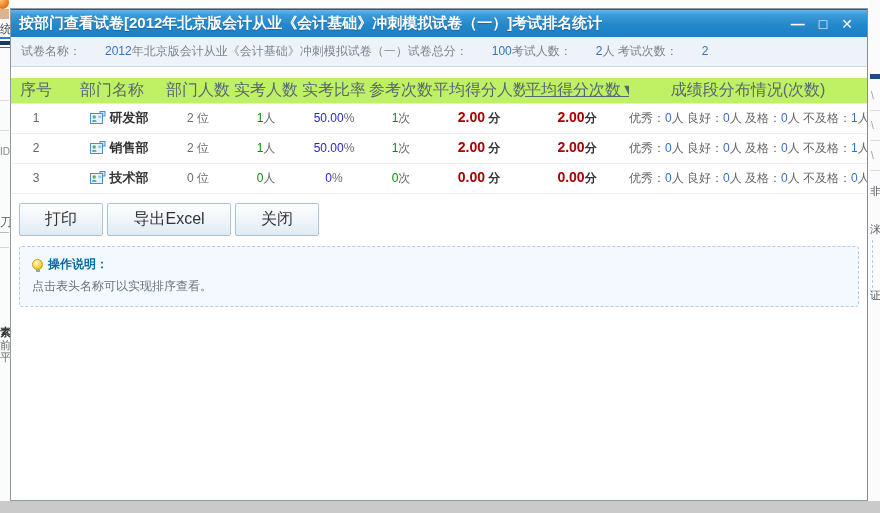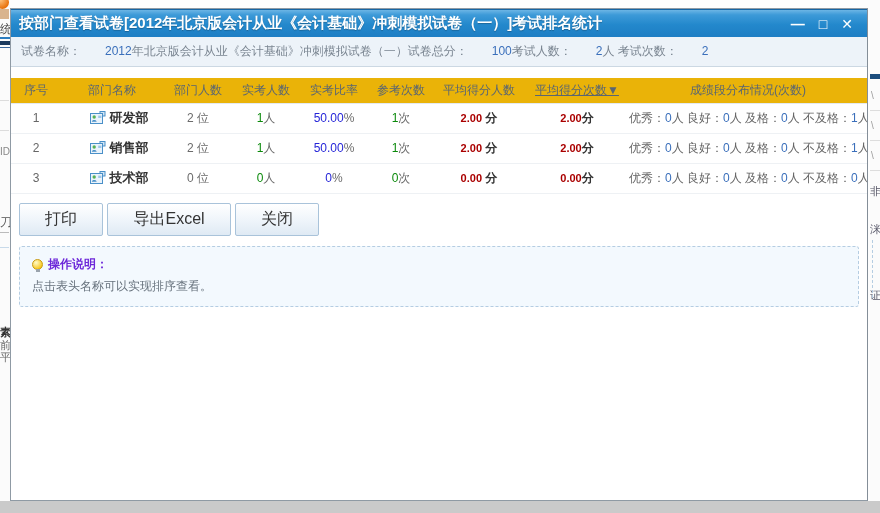--- a/index.html
+++ b/index.html
@@ -42,7 +42,7 @@
 
   
   table.rank { width:100%; border-collapse:collapse; margin-top:11px; table-layout:fixed; }
-  table.rank th { height:25px; background:#eab308; color:#5a6672; font-size:12px; font-weight:normal;
+  table.rank th { height:25px; background:#bef264; color:#5a6672; font-size:16px; font-weight:normal;
     white-space:nowrap; overflow:hidden; }
   th.sorted { color:#e60000; font-weight:bold; text-decoration:underline; cursor:pointer; }
   table.rank td { height:30px; border-bottom:1px solid #eef1f4; font-size:12px; color:#666;

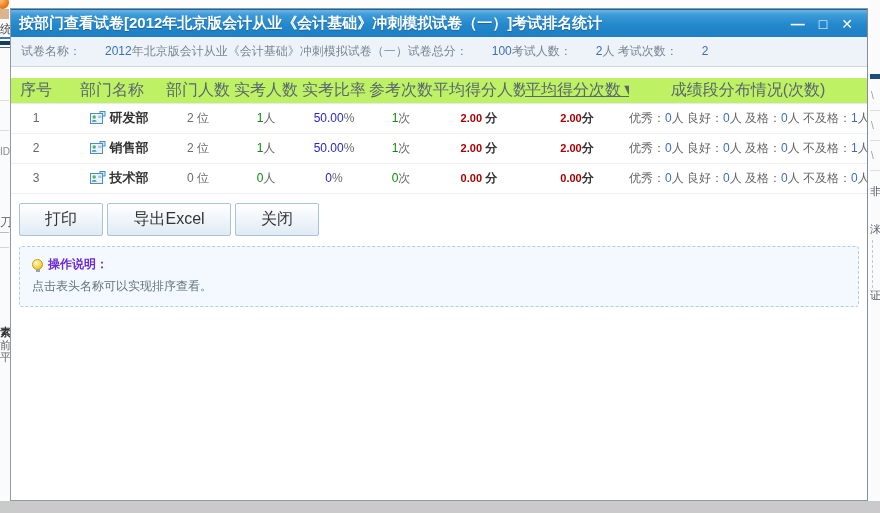--- a/index.html
+++ b/index.html
@@ -56,7 +56,7 @@
   .grey { color:#6b6b6b; }
   .green { color:#0b8a0b; }
   .blue  { color:#2525d8; }
-  .score { color:#aa0000; font-weight:bold; font-size:11px; }
+  .score { color:#aa0000; font-weight:bold; font-size:14px; }
   .score-unit { color:#333; font-weight:bold; font-size:12px; }
   td.dist { color:#6b6b6b; }
   td.dist .blue { color:#3a6fbb; }

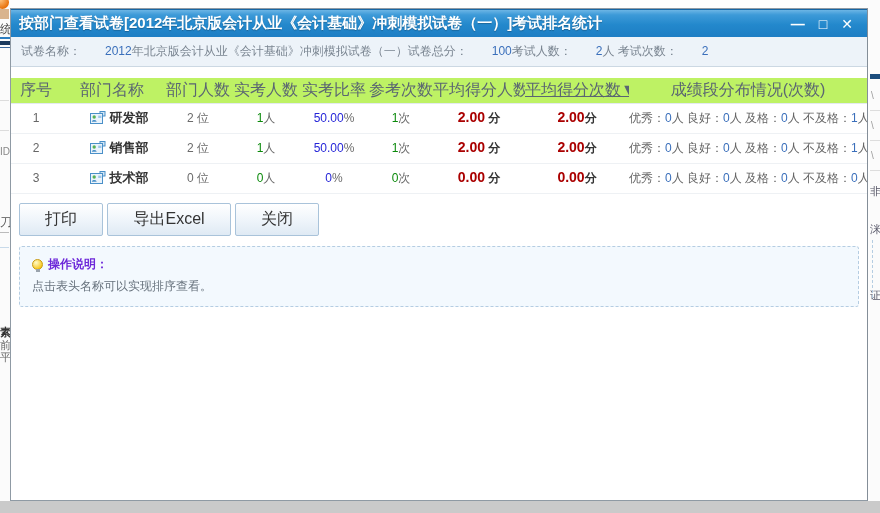--- a/index.html
+++ b/index.html
@@ -70,7 +70,7 @@
   
   .note { margin:10px 8px 0 8px; background:#f3f9fe; border:1px dashed #b5cde2; border-radius:3px;
     padding:9px 12px 11px 12px; }
-  .note-title { font-size:12px; font-weight:bold; color:#6d28d9; }
+  .note-title { font-size:12px; font-weight:bold; color:#0369a1; }
   .bulb { display:inline-block; width:11px; height:11px; border-radius:50%;
     background:radial-gradient(circle at 35% 30%, #fffbc8, #f7c61c 75%, #d89d06);
     border:1px solid #c99a10; position:relative; vertical-align:-2px; margin-right:5px; }

